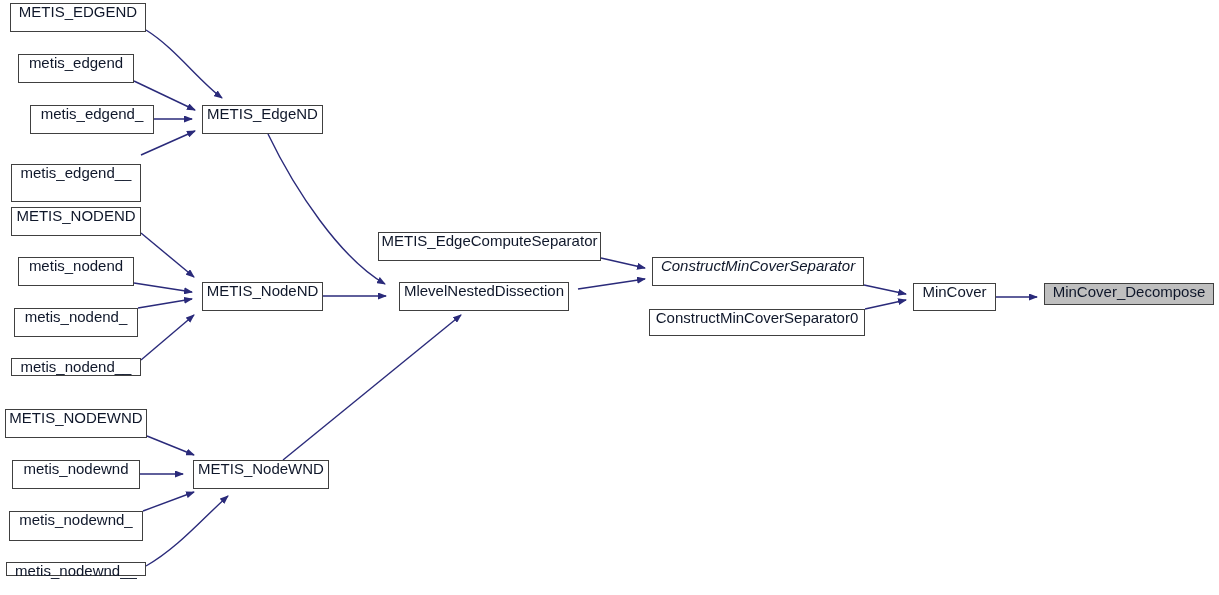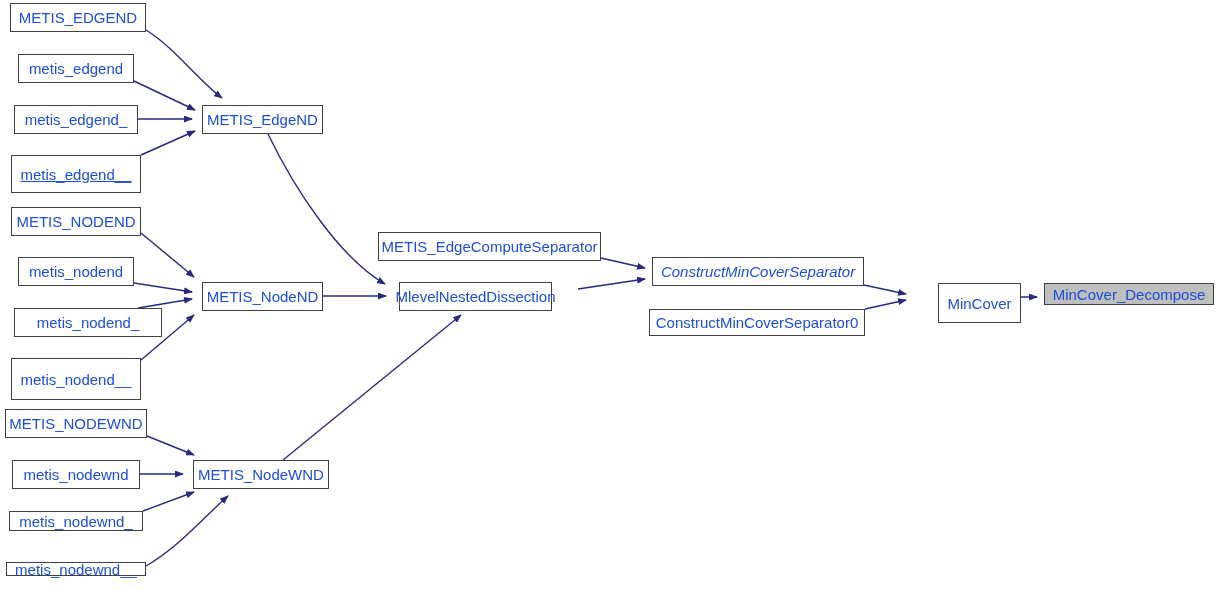--- a/index.html
+++ b/index.html
@@ -27,10 +27,10 @@
     border: 1px solid #404040;
     background: #ffffff;
     display: flex;
-    align-items: center;
+    align-items: flex-start;
     justify-content: center;
     font-size: 15px;
-    color: #1d4ed8;
+    color: #0f172a;
     white-space: nowrap;
     letter-spacing: 0px;
   }

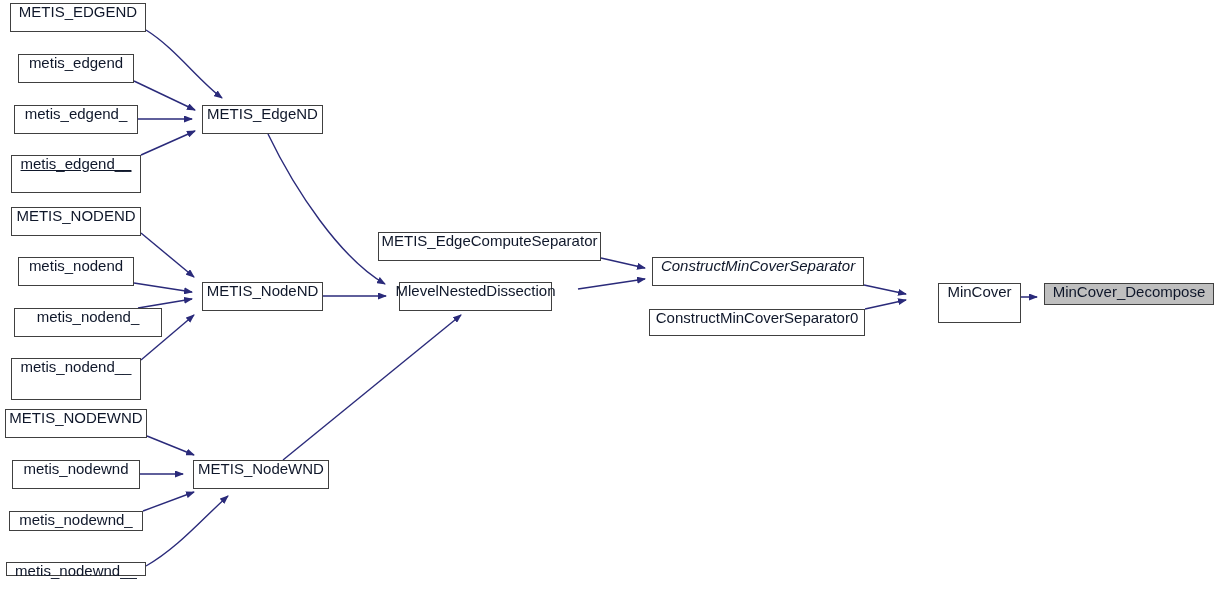--- a/index.html
+++ b/index.html
@@ -83,7 +83,7 @@
       <div class="node-box" style="left: 18px; top: 54px; width: 116px; height: 29px;">
         <span class="node-label">metis_edgend</span>
       </div>
-      <div class="node-box" style="left: 14px; top: 105px; width: 124px; height: 29px;">
+      <div class="node-box" style="left: 30px; top: 105px; width: 124px; height: 29px;">
         <span class="node-label">metis_edgend_</span>
       </div>
       <div class="node-box" style="left: 11px; top: 155px; width: 130px; height: 38px; text-decoration: underline;">

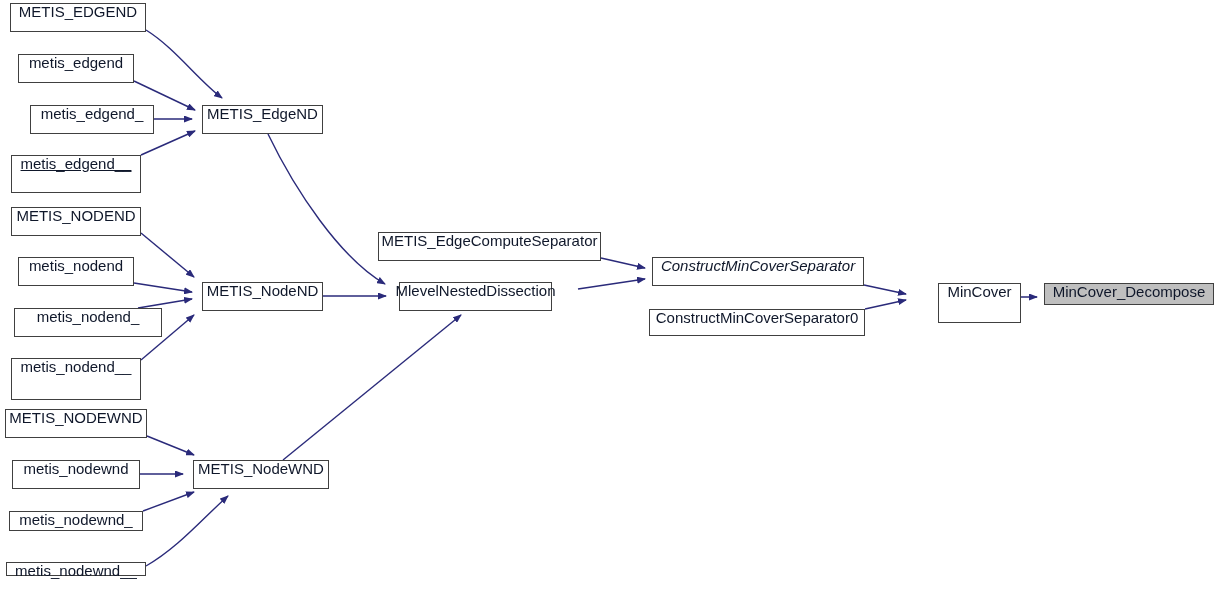--- a/index.html
+++ b/index.html
@@ -86,7 +86,7 @@
       <div class="node-box" style="left: 30px; top: 105px; width: 124px; height: 29px;">
         <span class="node-label">metis_edgend_</span>
       </div>
-      <div class="node-box" style="left: 11px; top: 155px; width: 130px; height: 38px; text-decoration: underline;">
+      <div class="node-box" style="left: 11px; top: 164px; width: 130px; height: 38px;">
         <span class="node-label">metis_edgend__</span>
       </div>
       <div class="node-box" style="left: 11px; top: 207px; width: 130px; height: 29px;">

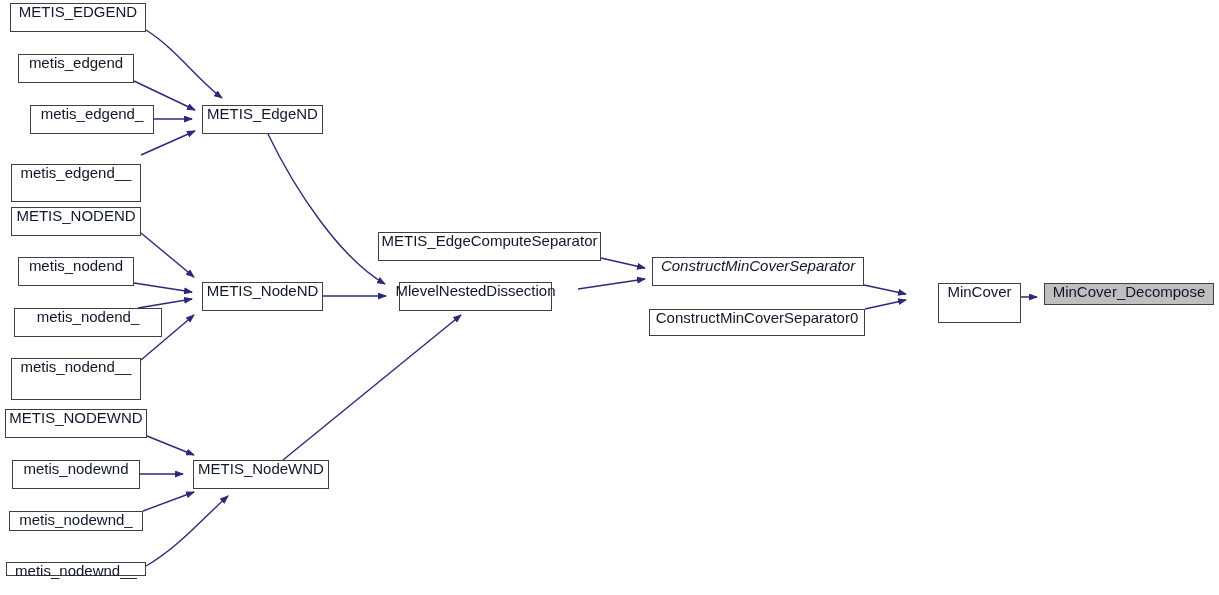--- a/index.html
+++ b/index.html
@@ -125,7 +125,7 @@
       <div class="node-box" style="left: 378px; top: 232px; width: 223px; height: 29px;">
         <span class="node-label">METIS_EdgeComputeSeparator</span>
       </div>
-      <div class="node-box" style="left: 399px; top: 282px; width: 153px; height: 29px;">
+      <div class="node-box" style="left: 399px; top: 282px; width: 170px; height: 29px;">
         <span class="node-label">MlevelNestedDissection</span>
       </div>
       <div class="node-box" style="left: 652px; top: 257px; width: 212px; height: 29px; font-style: italic;">

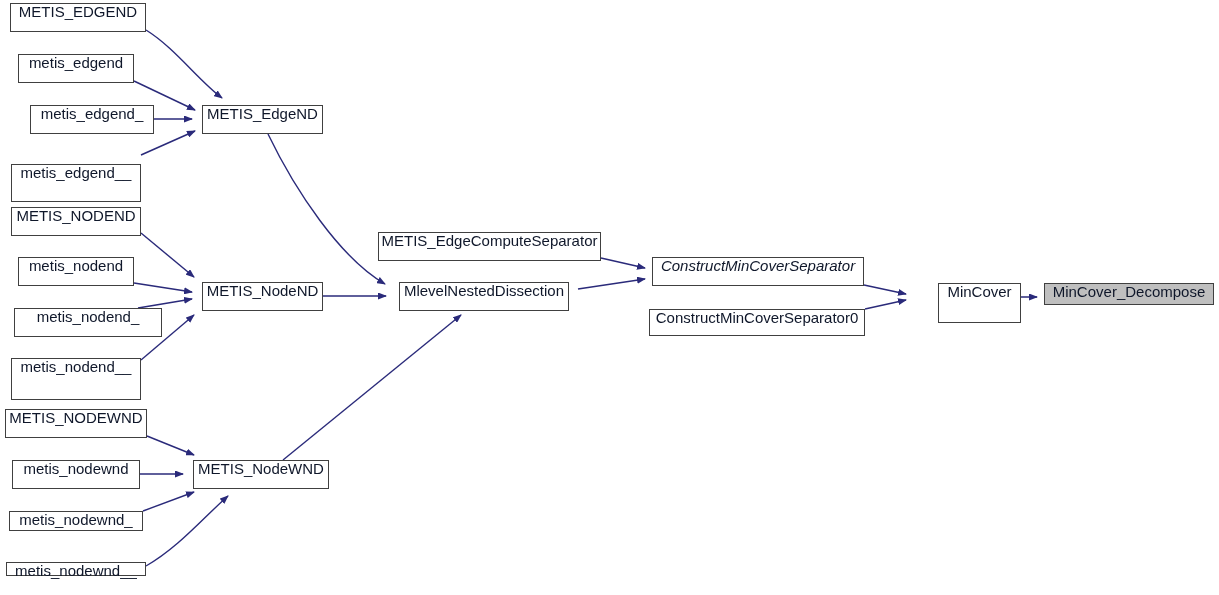--- a/index.html
+++ b/index.html
@@ -134,7 +134,7 @@
       <div class="node-box" style="left: 649px; top: 309px; width: 216px; height: 27px;">
         <span class="node-label">ConstructMinCoverSeparator0</span>
       </div>
-      <div class="node-box" style="left: 938px; top: 283px; width: 83px; height: 40px;">
+      <div class="node-box" style="left: 913px; top: 283px; width: 83px; height: 28px;">
         <span class="node-label">MinCover</span>
       </div>
       <div class="node-box highlight" style="left: 1044px; top: 283px; width: 170px; height: 22px;">

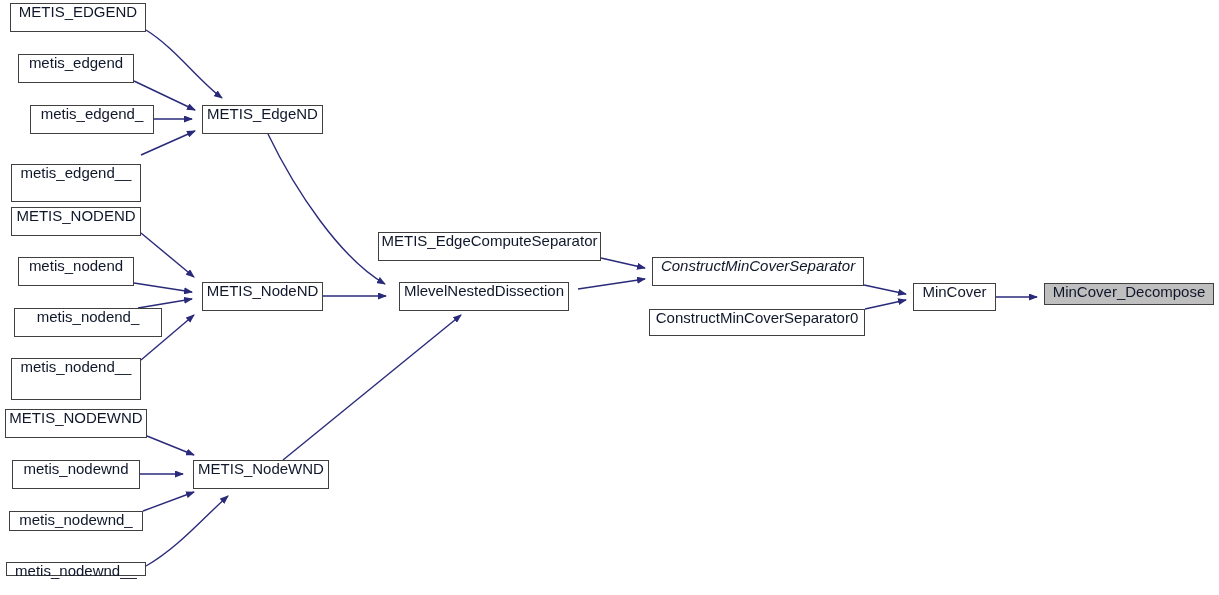--- a/index.html
+++ b/index.html
@@ -95,7 +95,7 @@
       <div class="node-box" style="left: 18px; top: 257px; width: 116px; height: 29px;">
         <span class="node-label">metis_nodend</span>
       </div>
-      <div class="node-box" style="left: 14px; top: 308px; width: 148px; height: 29px;">
+      <div class="node-box" style="left: 14px; top: 308px; width: 124px; height: 29px;">
         <span class="node-label">metis_nodend_</span>
       </div>
       <div class="node-box" style="left: 11px; top: 358px; width: 130px; height: 42px;">

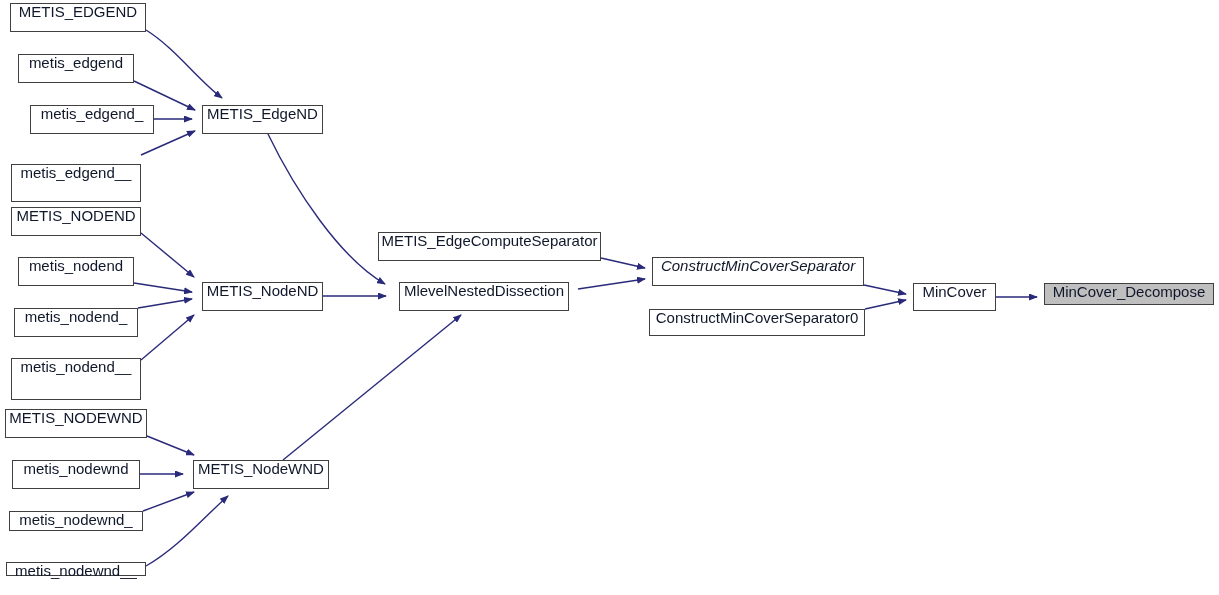--- a/index.html
+++ b/index.html
@@ -98,7 +98,7 @@
       <div class="node-box" style="left: 14px; top: 308px; width: 124px; height: 29px;">
         <span class="node-label">metis_nodend_</span>
       </div>
-      <div class="node-box" style="left: 11px; top: 358px; width: 130px; height: 42px;">
+      <div class="node-box" style="left: 11px; top: 358px; width: 130px; height: 18px;">
         <span class="node-label">metis_nodend__</span>
       </div>
       <div class="node-box" style="left: 5px; top: 409px; width: 142px; height: 29px;">

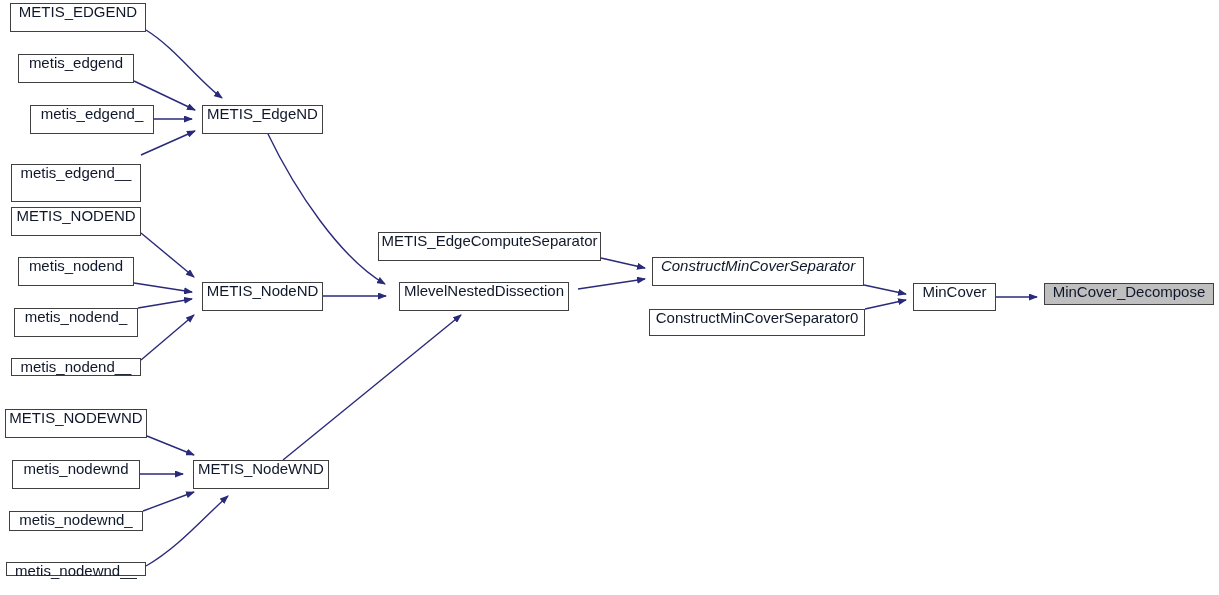--- a/index.html
+++ b/index.html
@@ -107,7 +107,7 @@
       <div class="node-box" style="left: 12px; top: 460px; width: 128px; height: 29px;">
         <span class="node-label">metis_nodewnd</span>
       </div>
-      <div class="node-box" style="left: 9px; top: 511px; width: 134px; height: 20px;">
+      <div class="node-box" style="left: 9px; top: 511px; width: 134px; height: 30px;">
         <span class="node-label">metis_nodewnd_</span>
       </div>
       <div class="node-box" style="left: 6px; top: 562px; width: 140px; height: 14px;">

